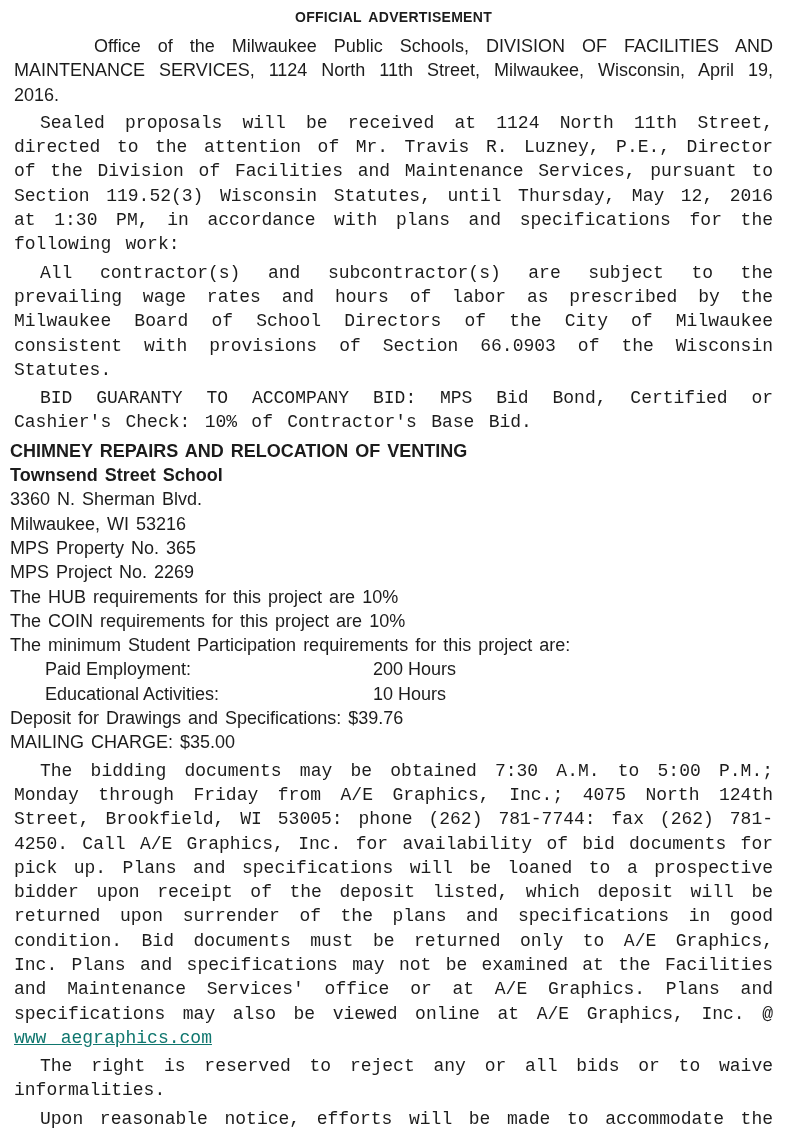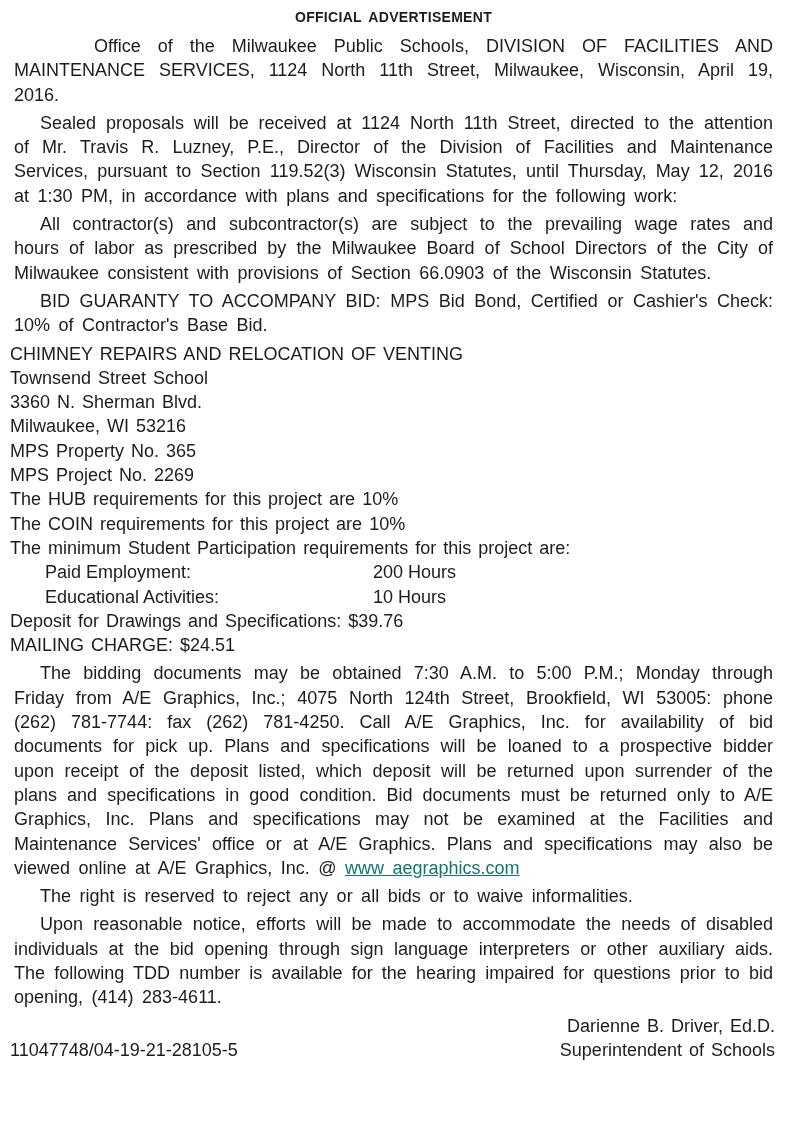--- a/index.html
+++ b/index.html
@@ -34,7 +34,7 @@
     text-align: justify;
     word-spacing: 3.5px;
   }
-  .indent    { text-indent: 26px; }
+  .indent    { text-indent: 26px; font-family: Liberation Mono, monospace; }
   .indent-xl { text-indent: 80px; }
   .line {
     margin: 0;

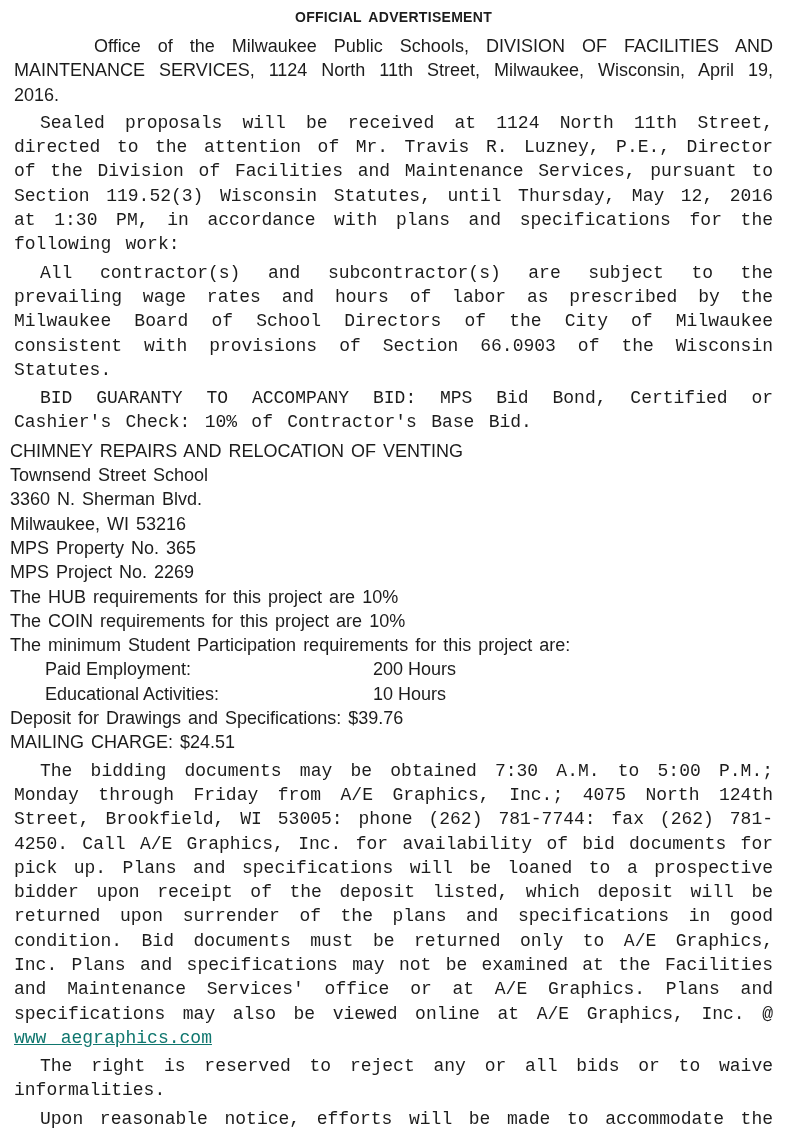--- a/index.html
+++ b/index.html
@@ -40,7 +40,7 @@
     margin: 0;
     word-spacing: 2px;
   }
-  .bold { font-weight: normal; }
+  .bold { font-weight: bold; }
   .row { padding-left: 35px; }
   .row-label { display: inline-block; width: 328px; }
   .sig {

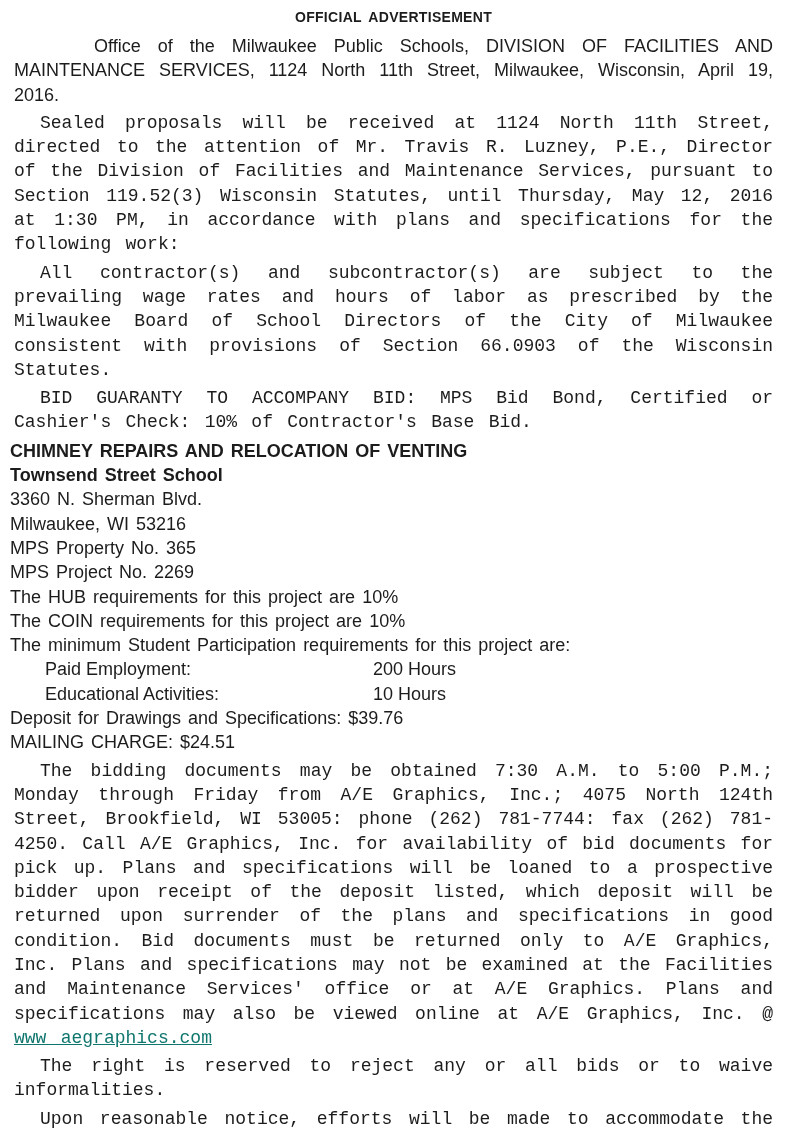--- a/index.html
+++ b/index.html
@@ -81,7 +81,7 @@
     <div class="row"><span class="row-label">Paid Employment:</span><span class="row-value">200 Hours</span></div>
     <div class="row"><span class="row-label">Educational Activities:</span><span class="row-value">10 Hours</span></div>
     <div class="line">Deposit for Drawings and Specifications: $39.76</div>
-    <div class="line">MAILING CHARGE: $24.51</div>
+    <div class="line">MAILING CHARGE: $35.00</div>
     <p class="para indent"><span>The bidding documents may be obtained 7:30 A.M. to 5:00 P.M.; Monday through Friday from A/E Graphics, Inc.; 4075 North 124th Street, Brookfield, WI 53005: phone (262) 781-7744: fax (262) 781-4250. Call A/E Graphics, Inc. for availability of bid documents for pick up. Plans and specifications will be loaned to a prospective bidder upon receipt of the deposit listed, which deposit will be returned upon surrender of the plans and specifications in good condition. Bid documents must be returned only to A/E Graphics, Inc. Plans and specifications may not be examined at the Facilities and Maintenance Services' office or at A/E Graphics. Plans and specifications may also be viewed online at A/E Graphics, Inc. @ </span><span class="link">www aegraphics.com</span></p>
     <p class="para indent">The right is reserved to reject any or all bids or to waive informalities.</p>
     <p class="para indent">Upon reasonable notice, efforts will be made to accommodate the needs of disabled individuals at the bid opening through sign language interpreters or other auxiliary aids. The following TDD number is available for the hearing impaired for questions prior to bid opening, (414) 283-4611.</p>

